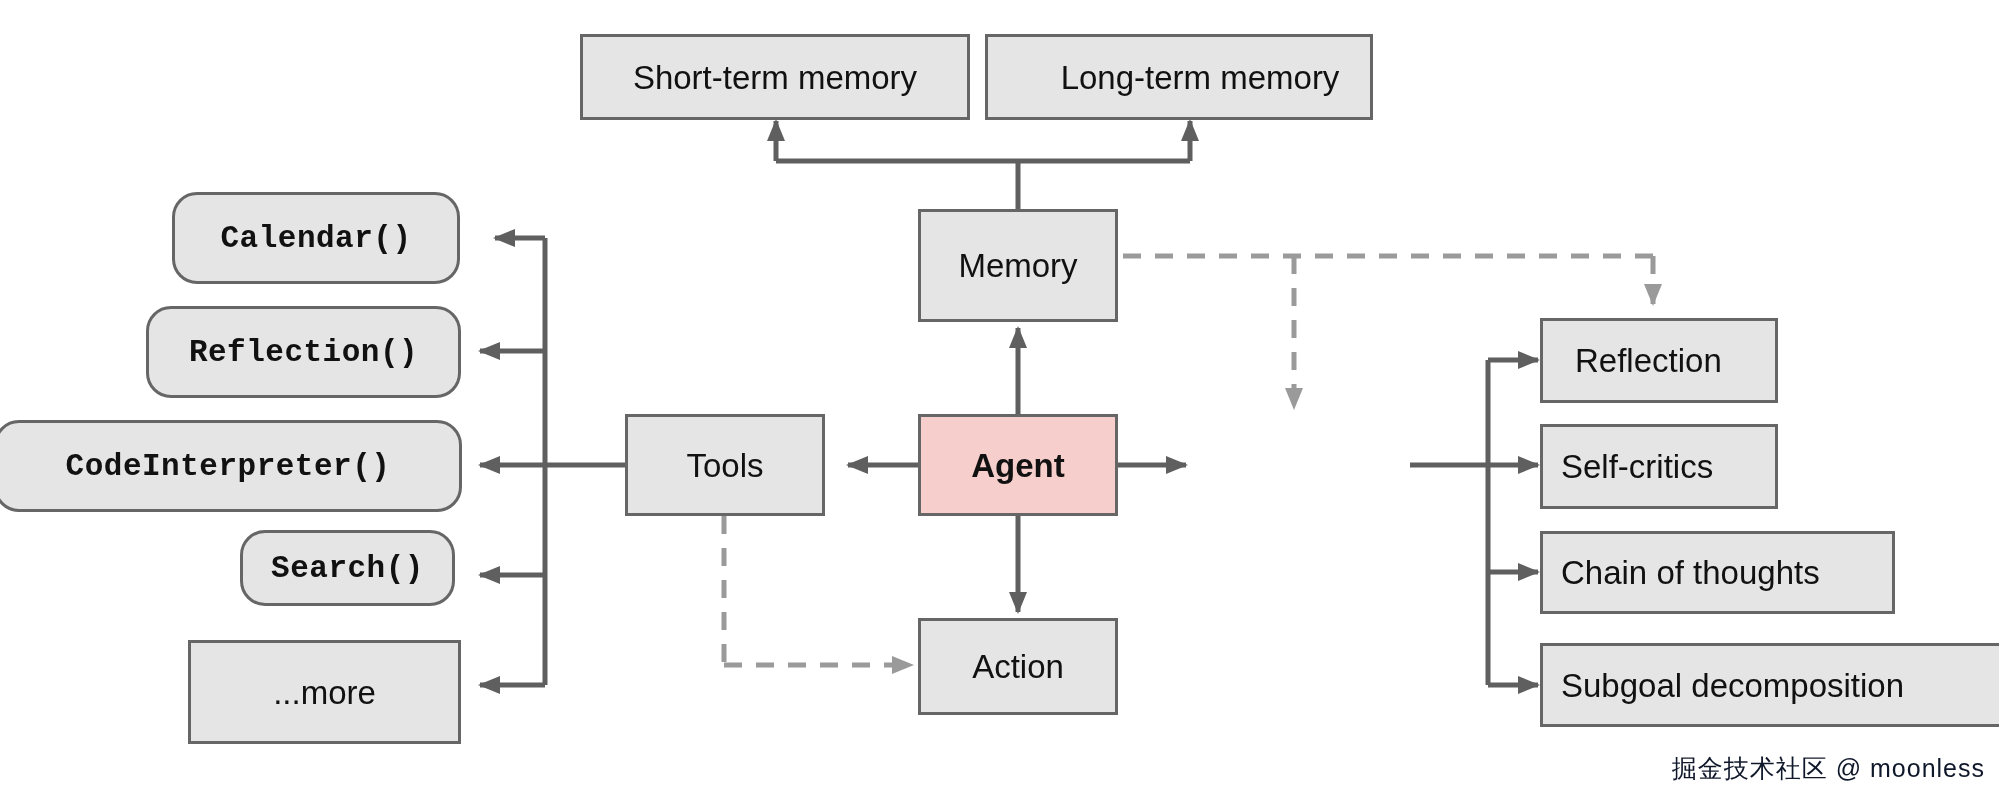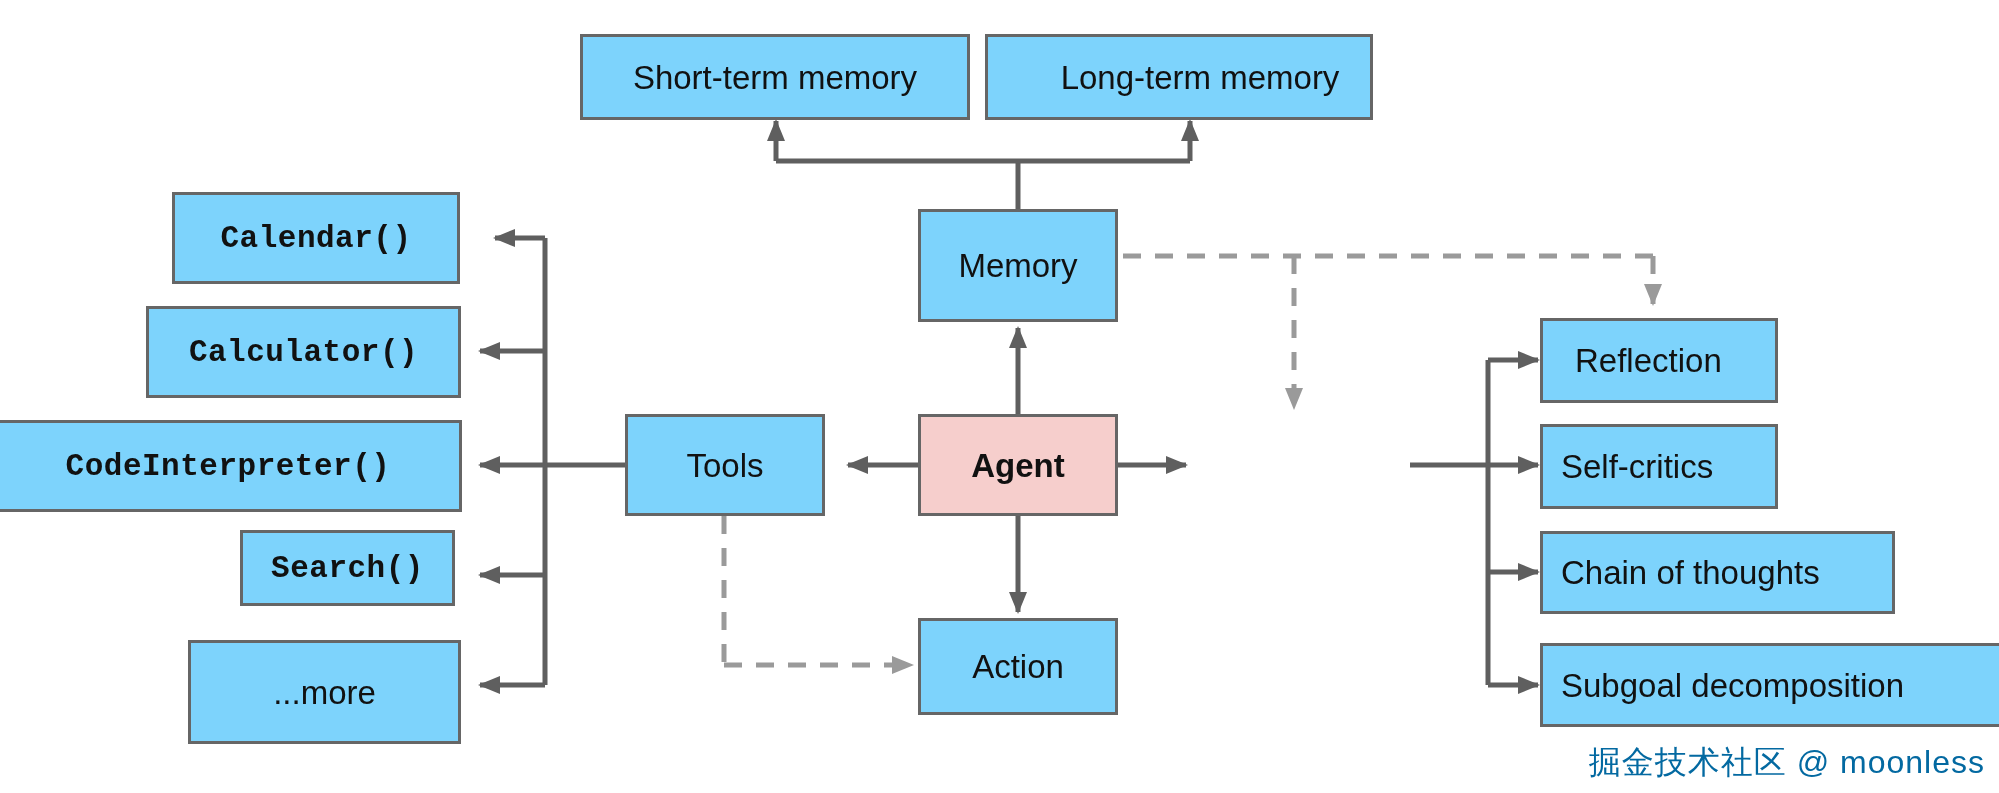--- a/index.html
+++ b/index.html
@@ -27,7 +27,7 @@
   .node {
     position: absolute;
     box-sizing: border-box;
-    background: #7dd3fc;
+    background: #e5e5e5;
     border: 3px solid #666666;
     display: flex;
     align-items: center;

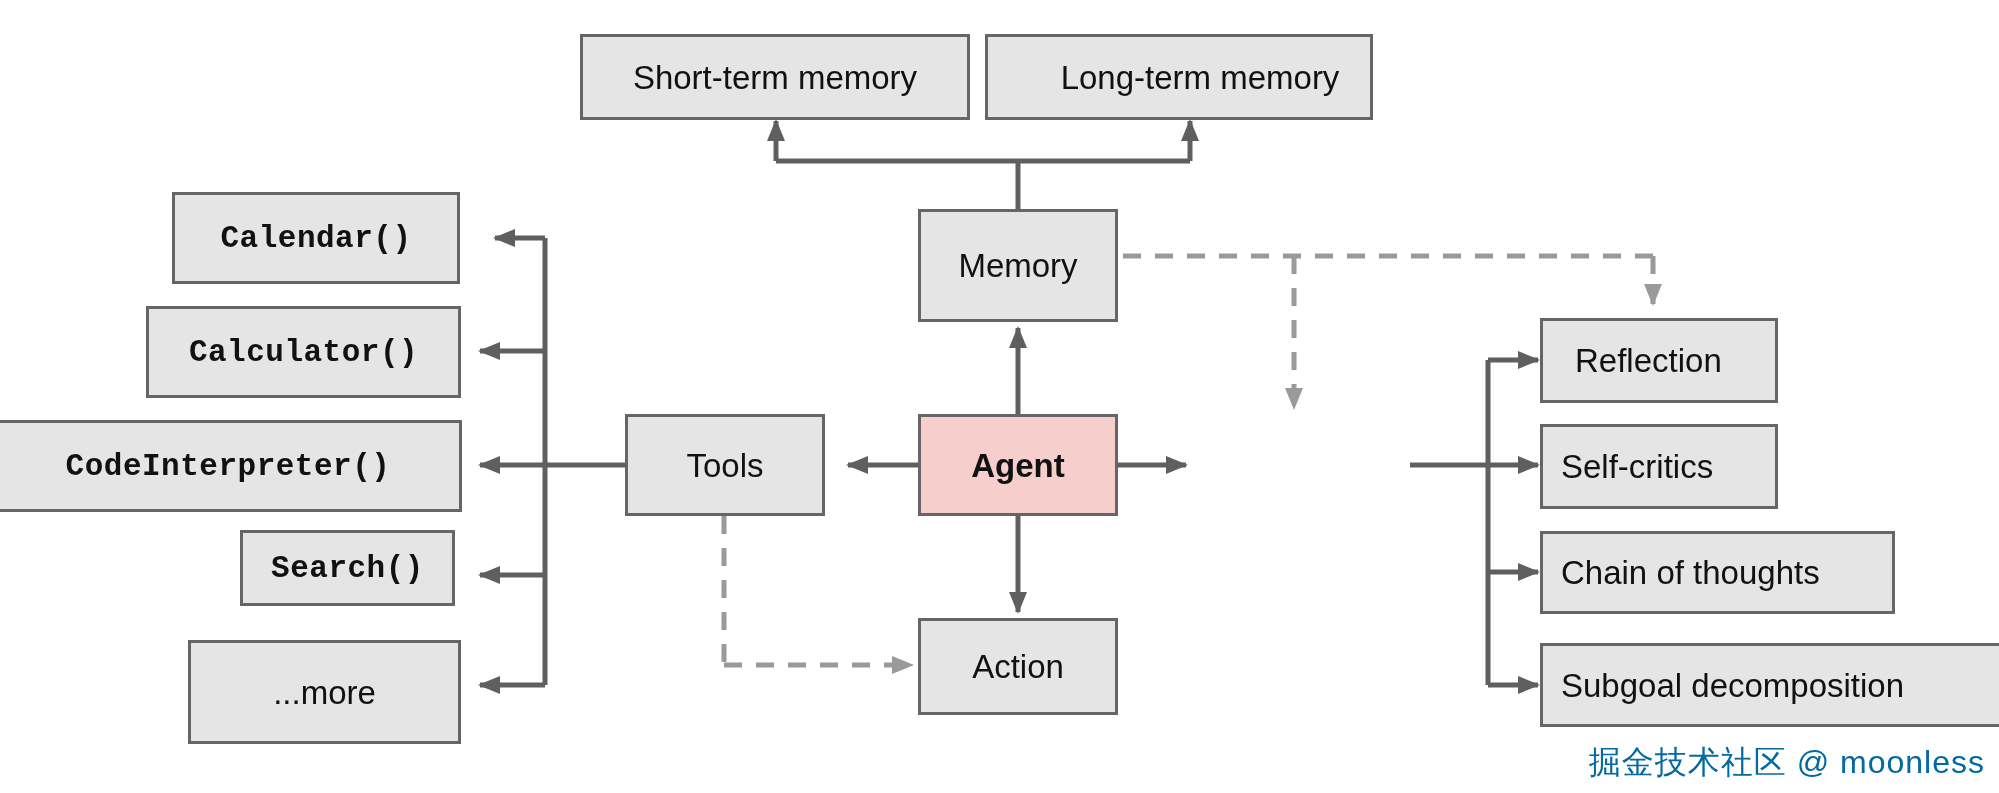--- a/index.html
+++ b/index.html
@@ -44,6 +44,7 @@
     font-weight: bold;
     font-size: 31px;
     letter-spacing: 0.5px;
+    border-radius: 25px;
   }
   .node.accent {
     background: #f6cecc;

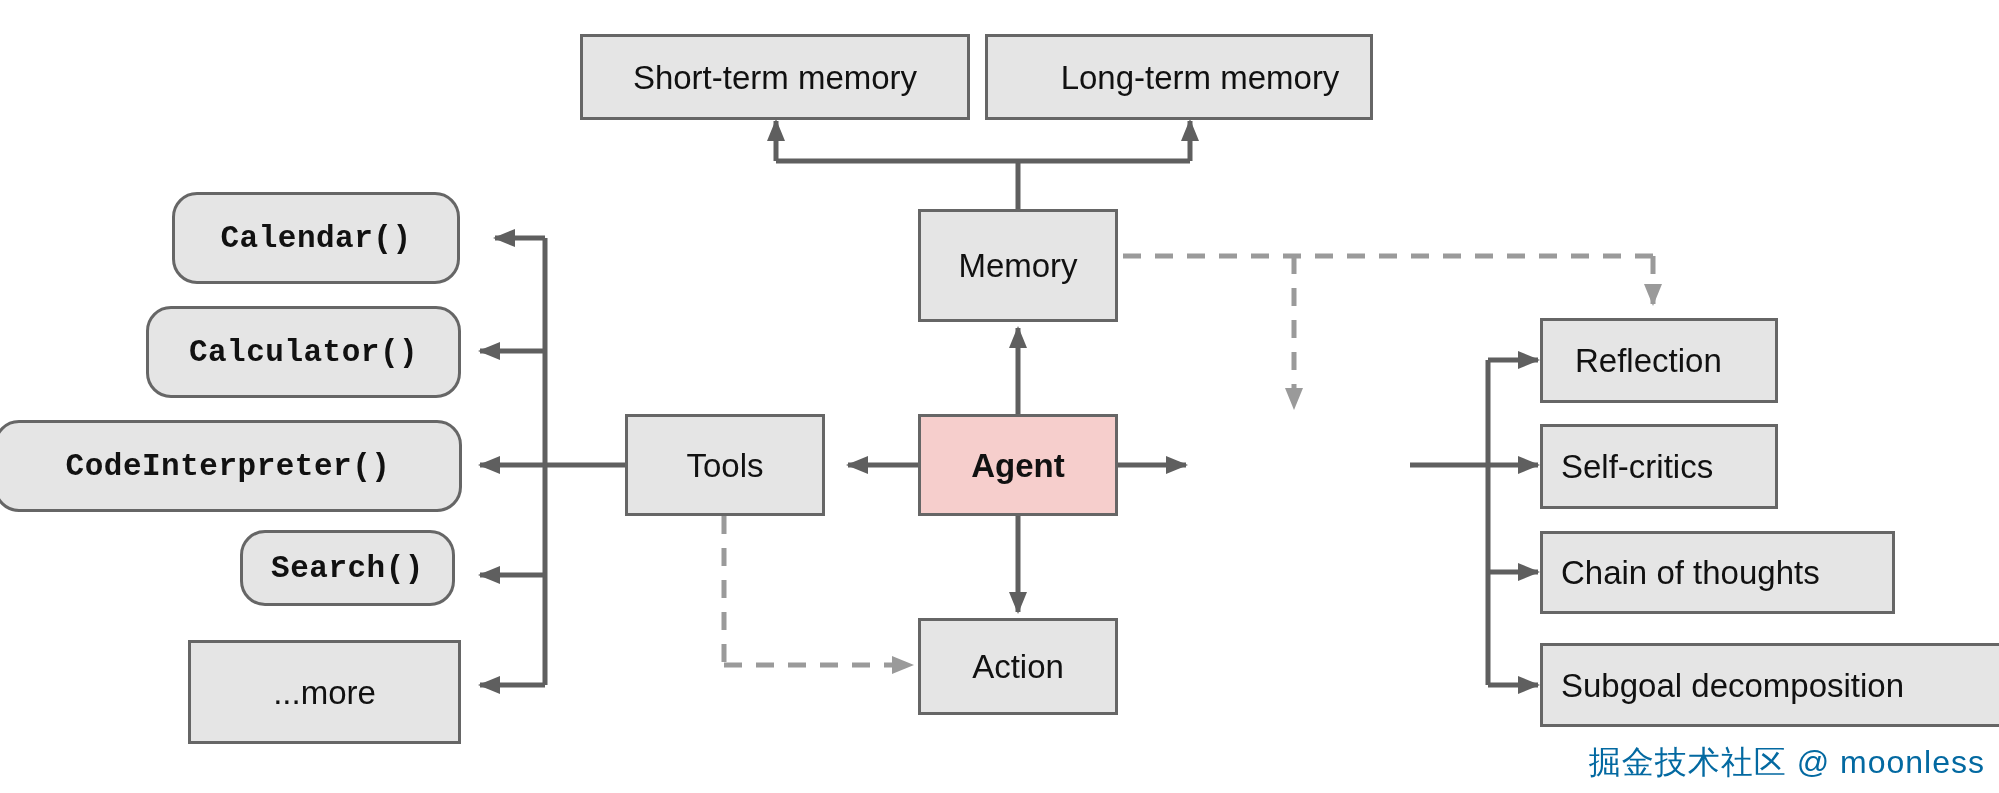--- a/index.html
+++ b/index.html
@@ -156,7 +156,7 @@
   </div>
 
   <div class="node mono" style="left:146px; top:306px; width:315px; height:92px;">
-    <span>Calculator()</span>
+    <span>Reflection()</span>
   </div>
 
   <div class="node mono" style="left:-6px; top:420px; width:468px; height:92px;">

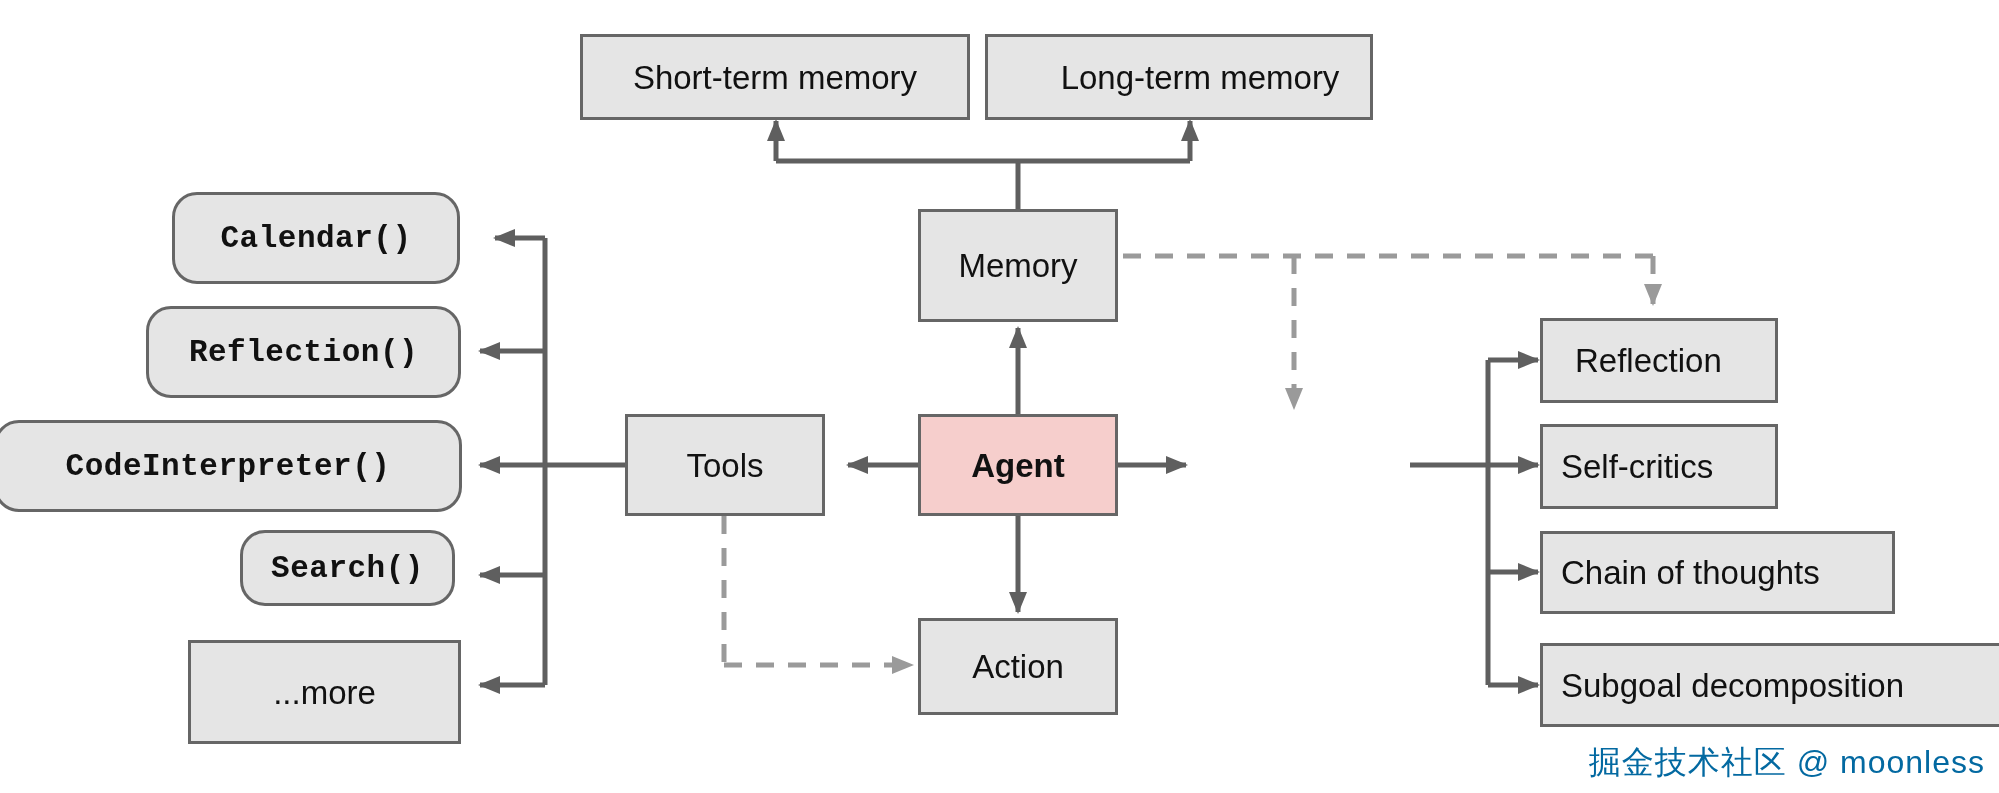--- a/index.html
+++ b/index.html
@@ -58,8 +58,8 @@
     position: absolute;
     right: 14px;
     bottom: 8px;
-    color: #0369a1;
-    font-size: 32px;
+    color: #0f172a;
+    font-size: 25px;
     font-family: "Liberation Sans", sans-serif;
     letter-spacing: 1px;
     z-index: 4;

